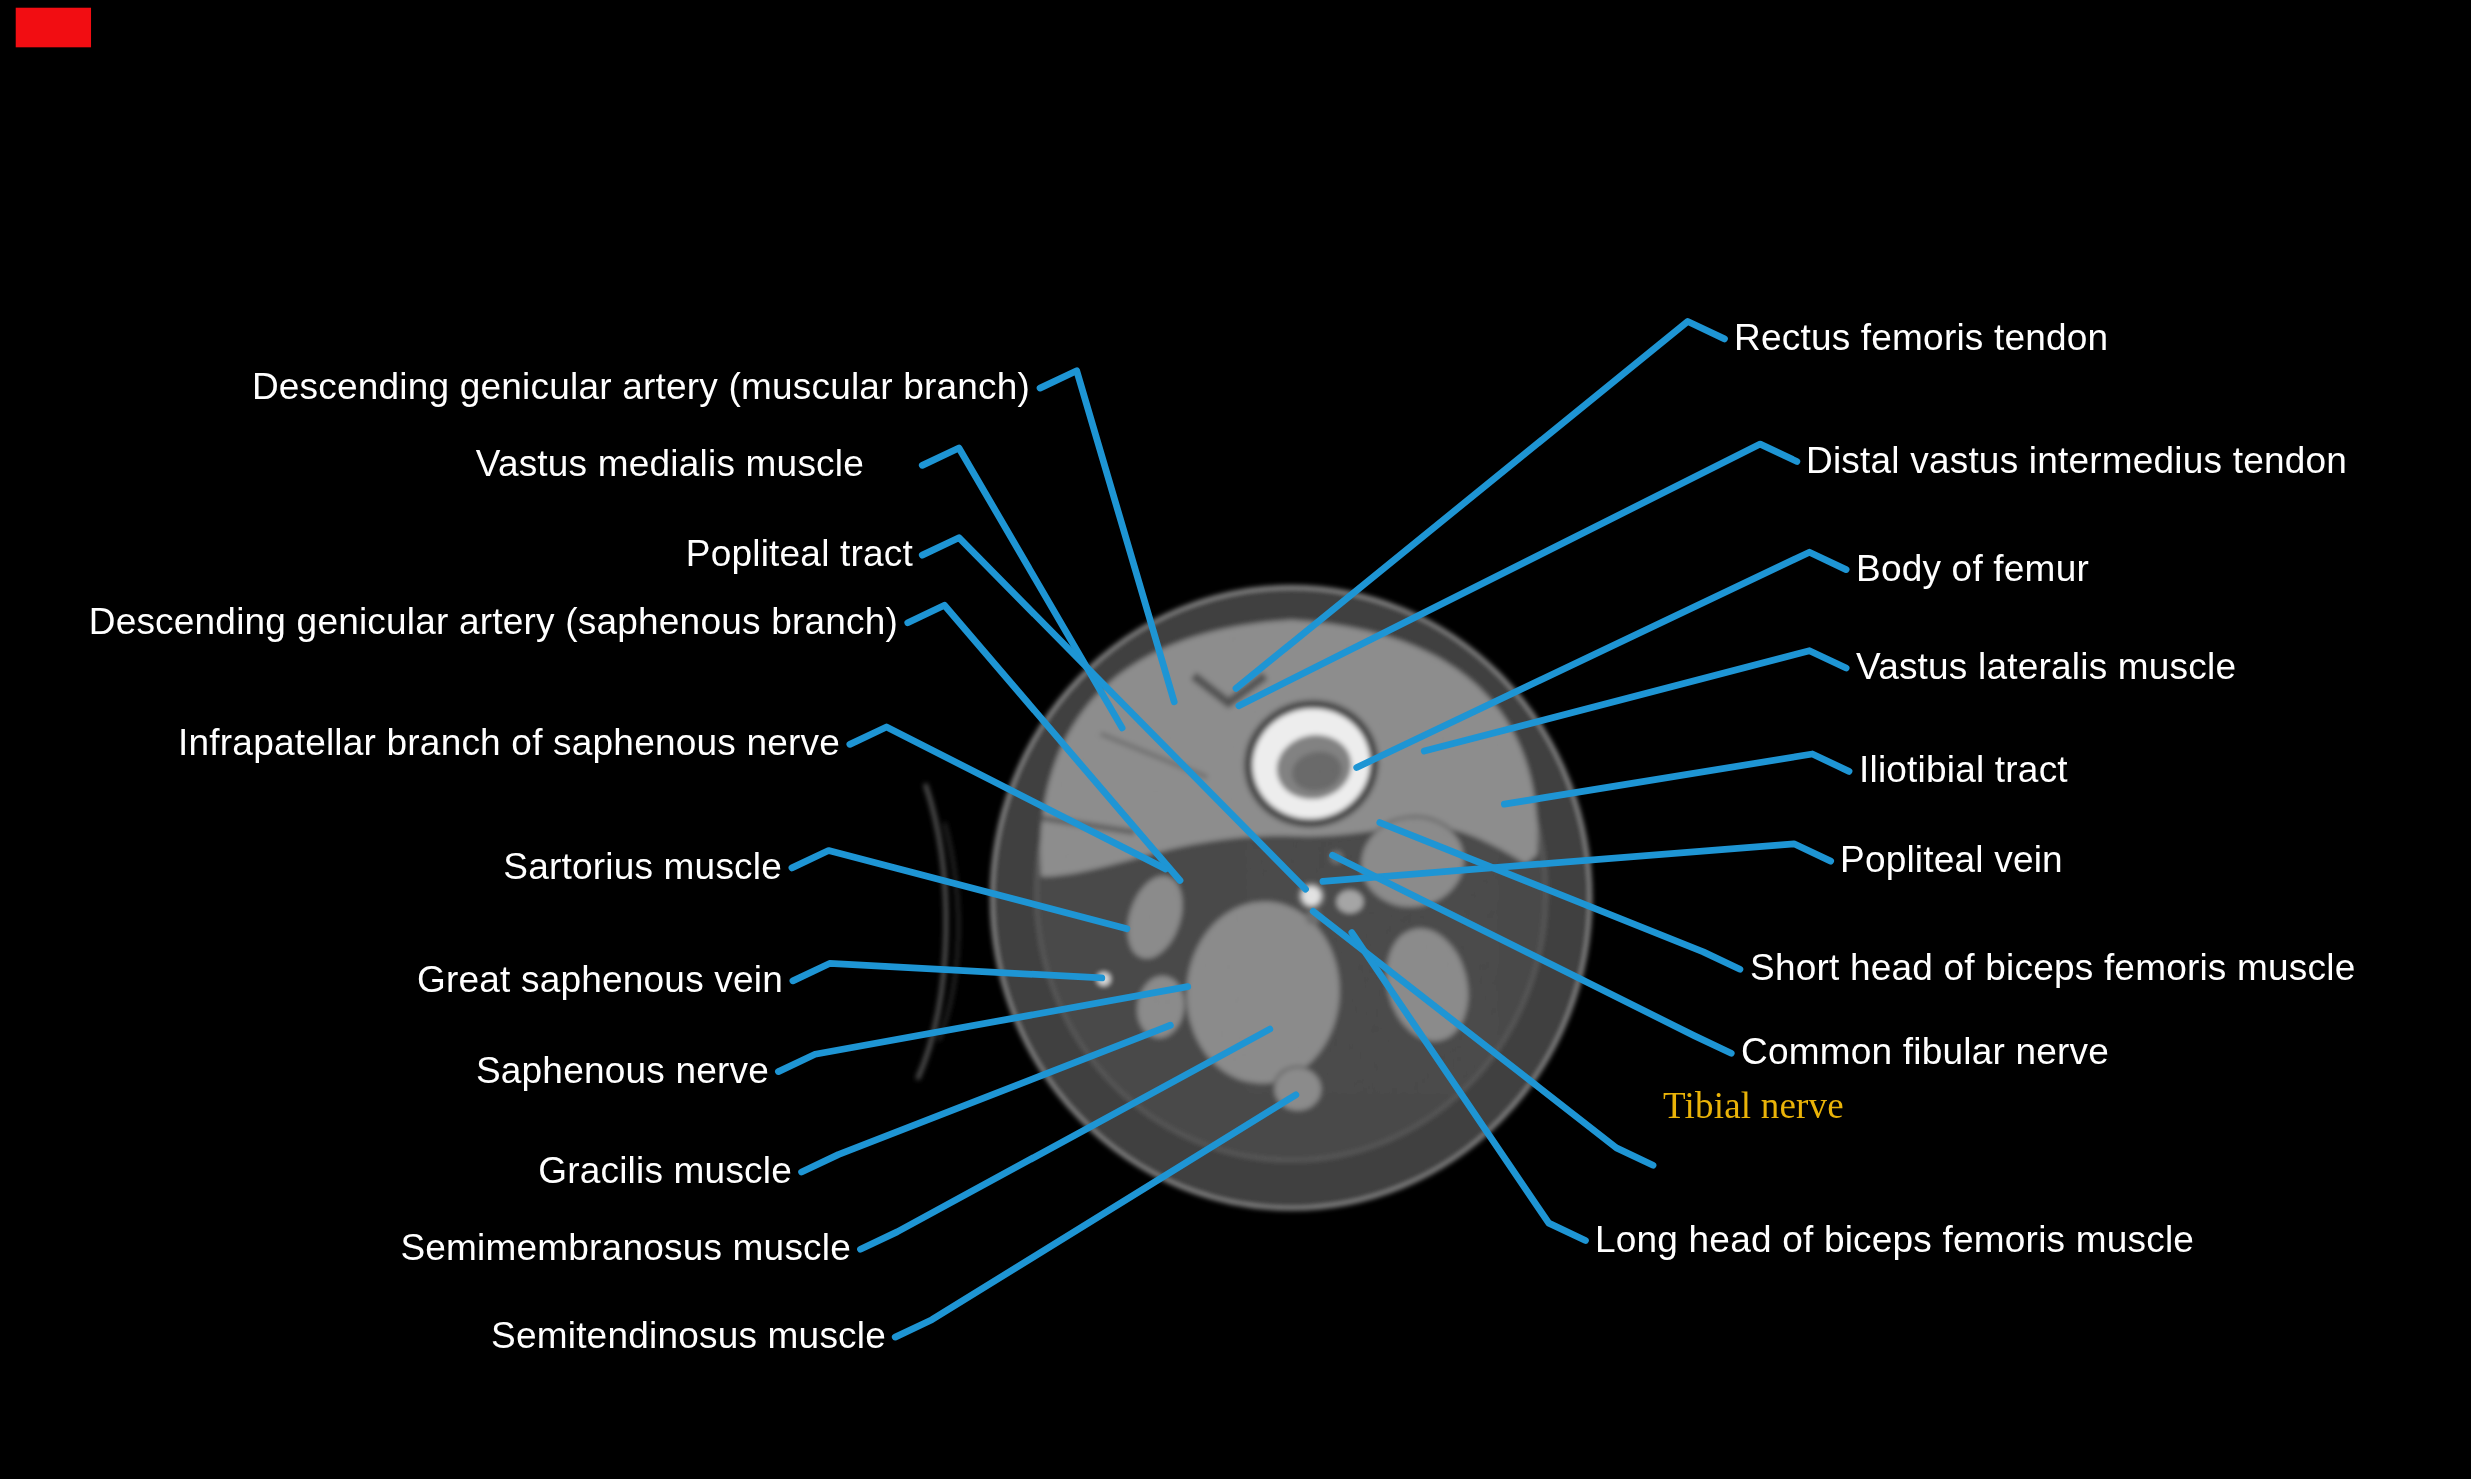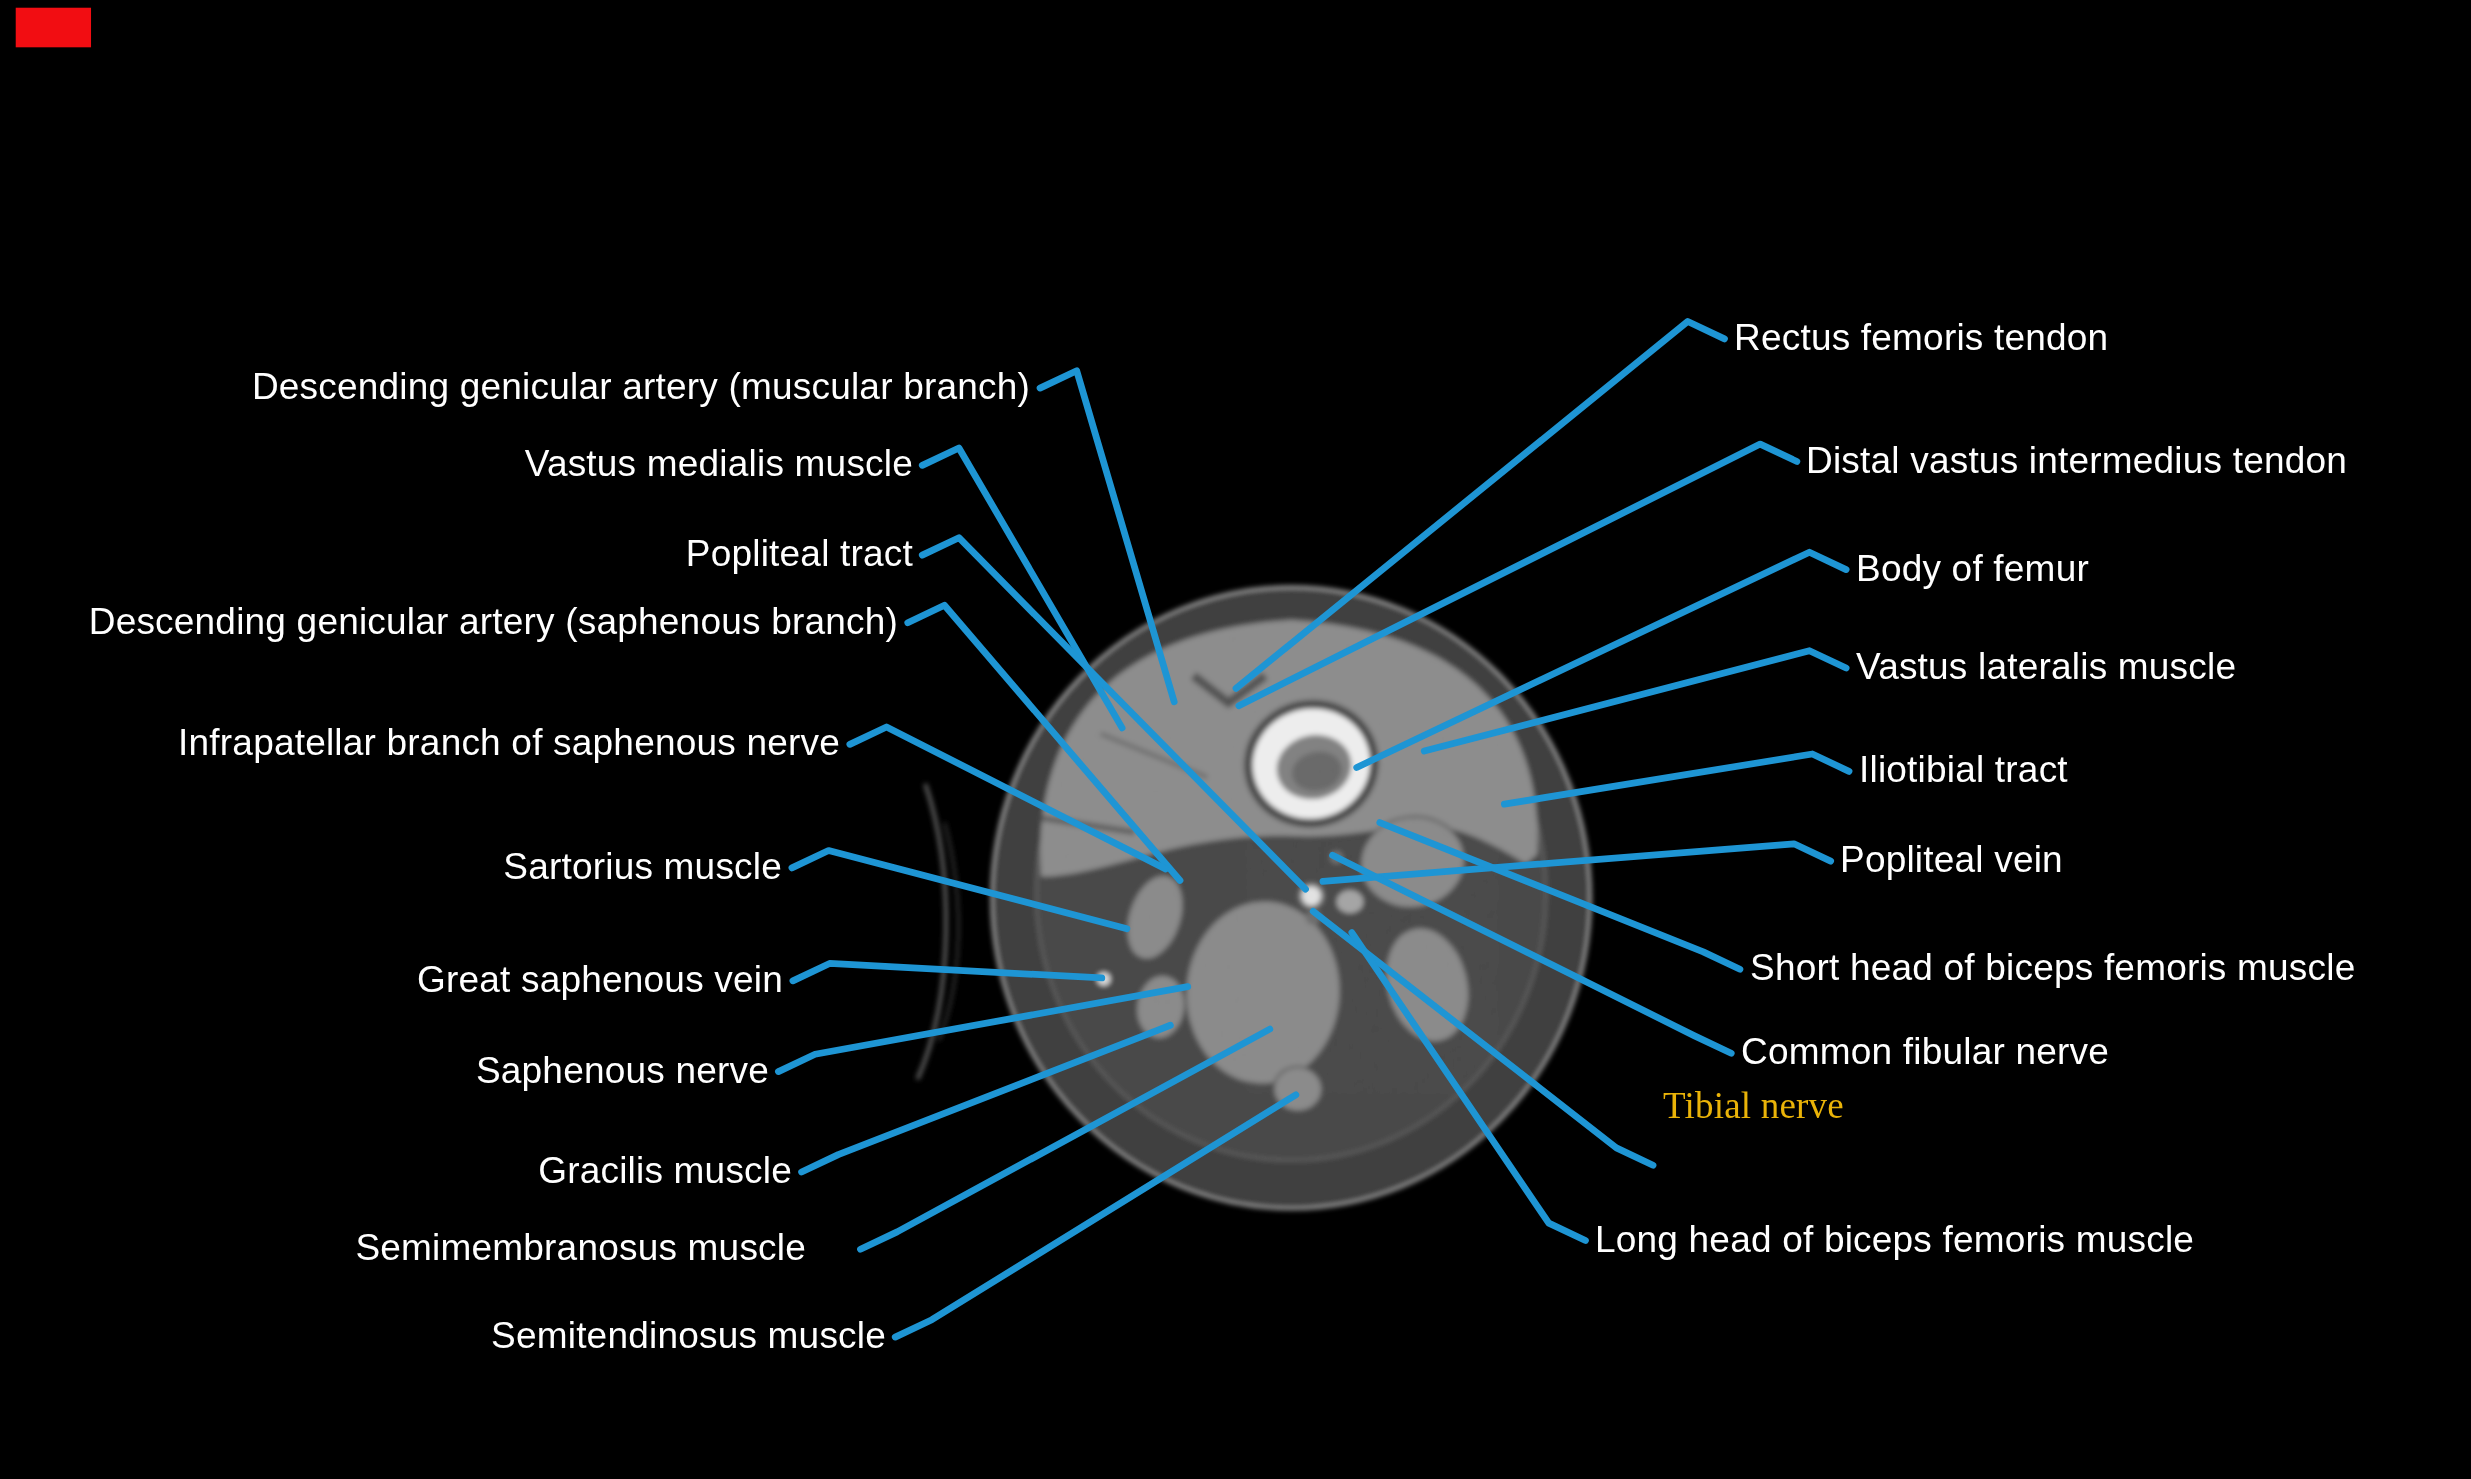--- a/index.html
+++ b/index.html
@@ -100,7 +100,7 @@
 
   <div id="labels">
       <div class="label left" style="top: 388px; right: 1442px; color: rgb(255, 255, 255);">Descending genicular artery (muscular branch)</div>
-      <div class="label left" style="top: 465px; right: 1559px; color: rgb(255, 255, 255);">Vastus medialis muscle</div>
+      <div class="label left" style="top: 465px; right: 1608px; color: rgb(255, 255, 255);">Vastus medialis muscle</div>
       <div class="label left" style="top: 555px; right: 1559px; color: rgb(255, 255, 255);">Popliteal tract</div>
       <div class="label left" style="top: 623px; right: 1574px; color: rgb(255, 255, 255);">Descending genicular artery (saphenous  branch)</div>
       <div class="label left" style="top: 744px; right: 1632px; color: rgb(255, 255, 255);">Infrapatellar branch of saphenous nerve</div>

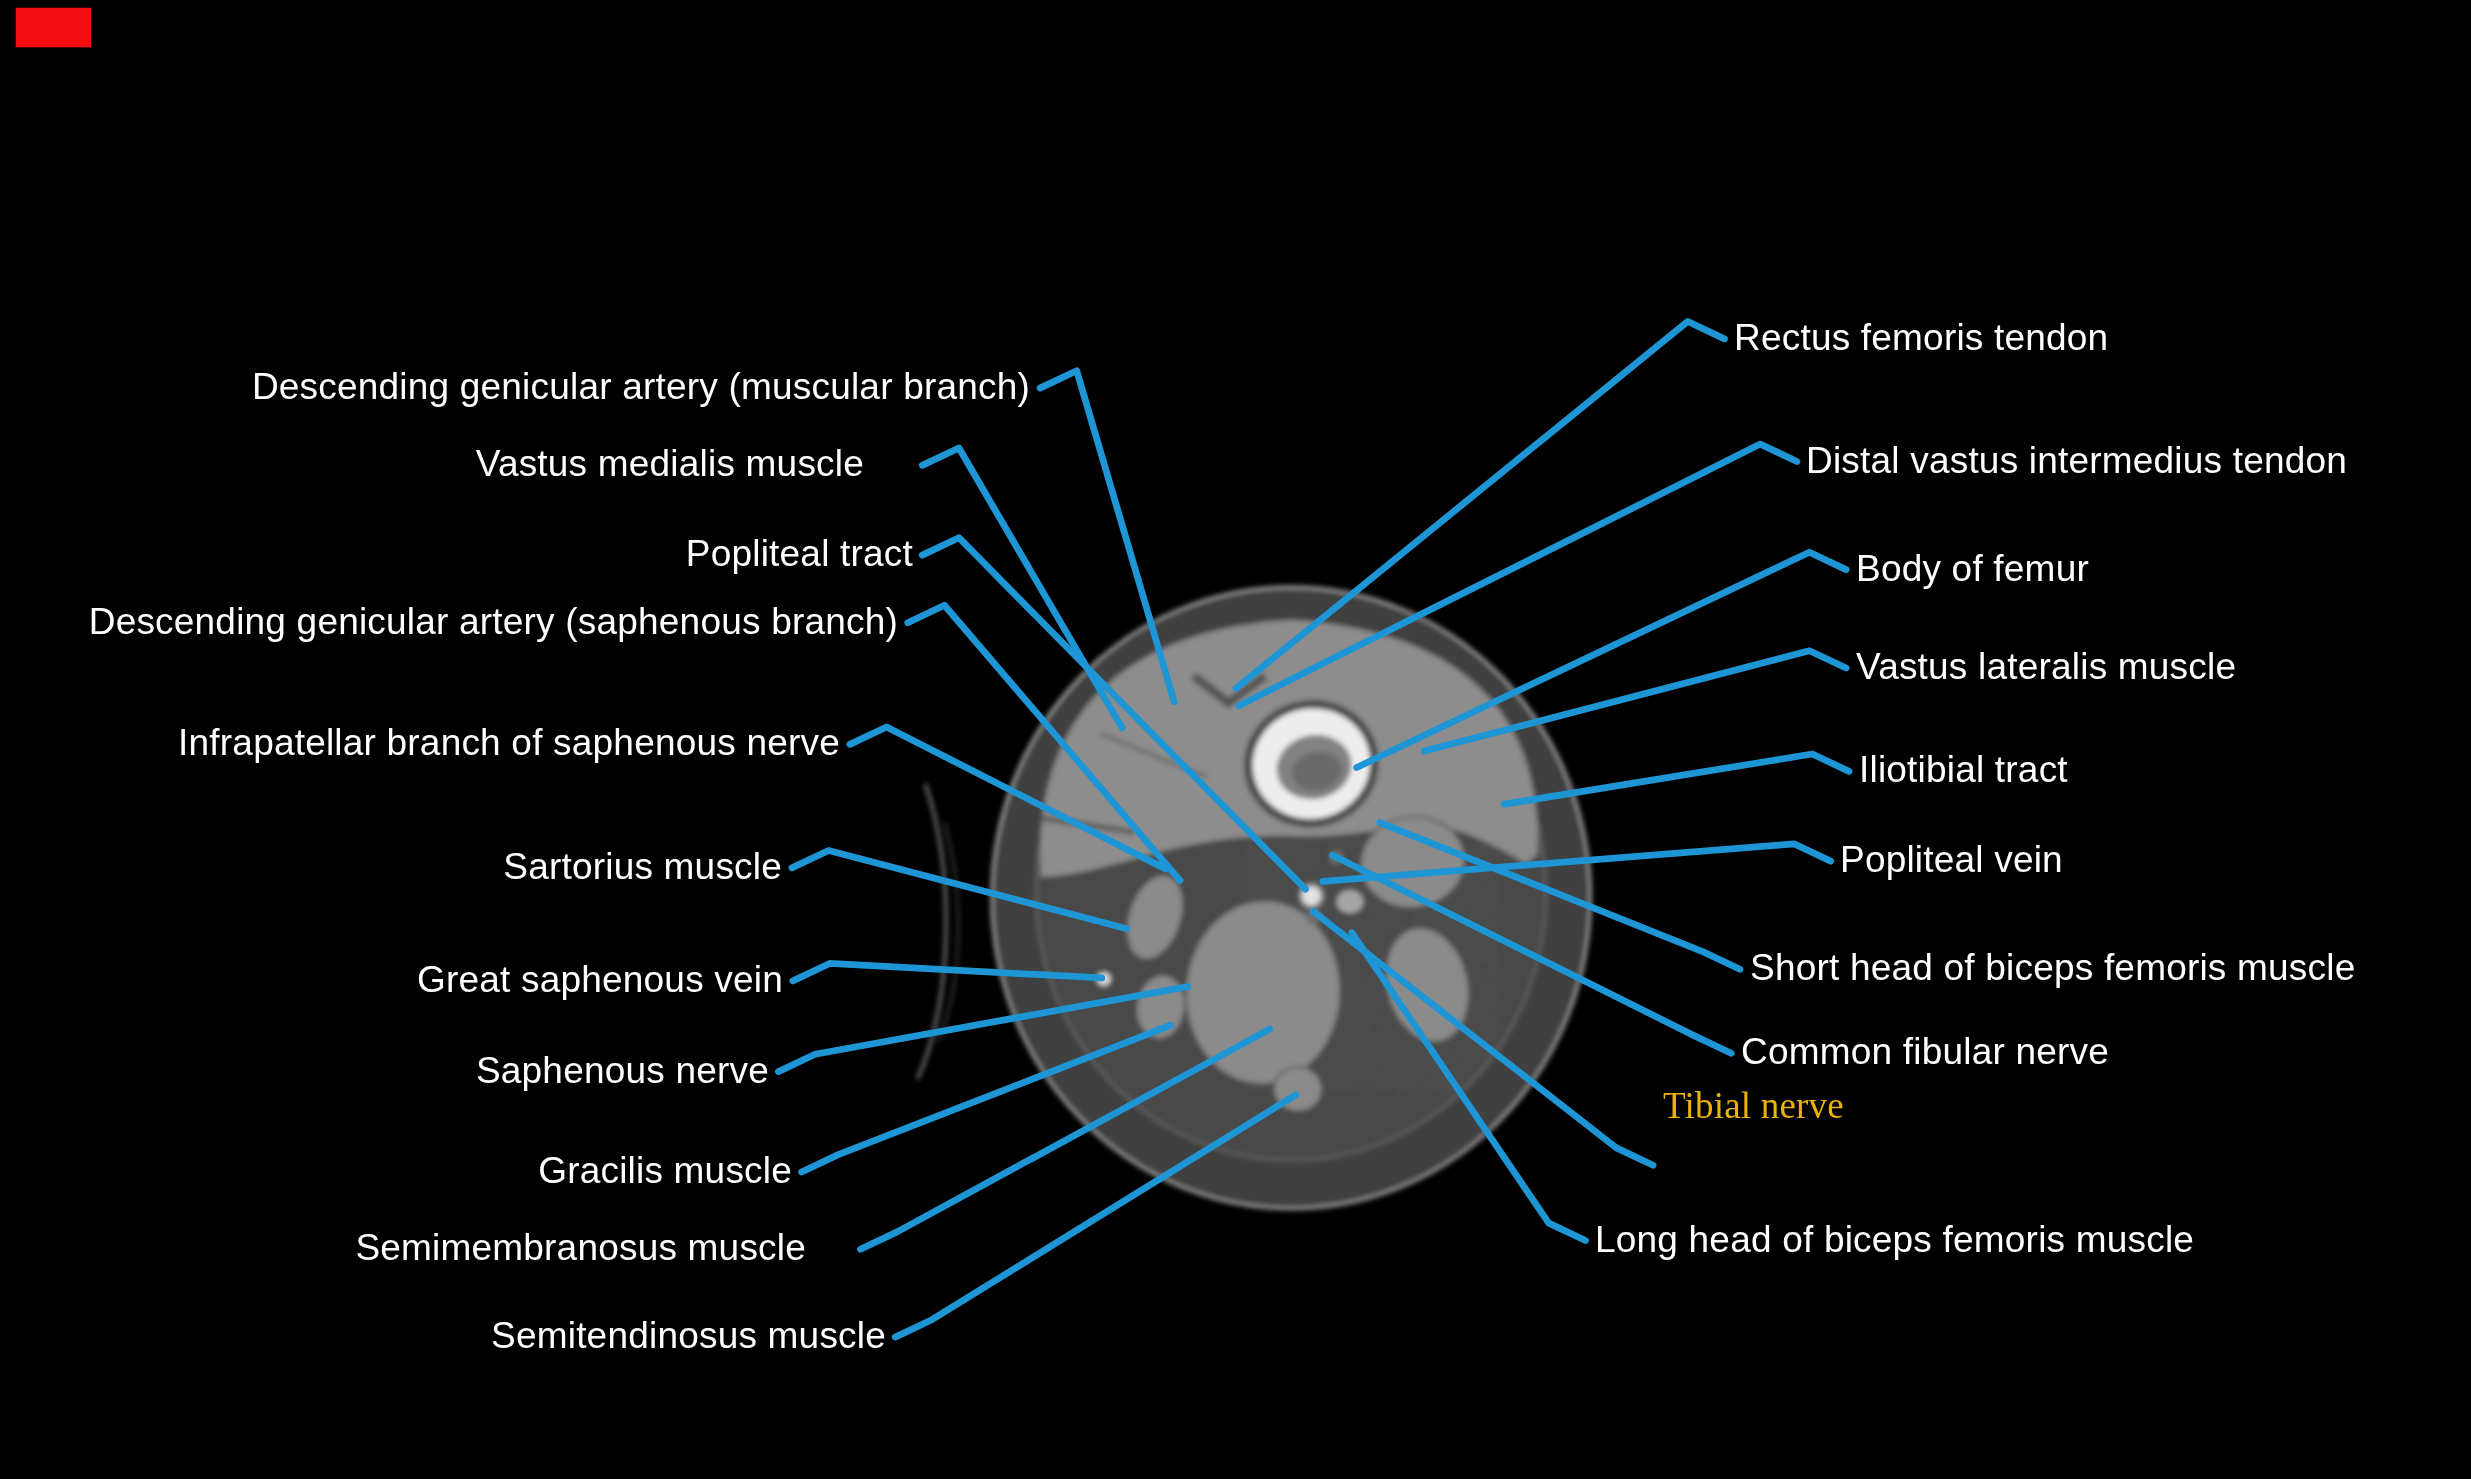--- a/index.html
+++ b/index.html
@@ -108,7 +108,7 @@
       <div class="label left" style="top: 981px; right: 1689px; color: rgb(255, 255, 255);">Great saphenous vein</div>
       <div class="label left" style="top: 1072px; right: 1703px; color: rgb(255, 255, 255);">Saphenous nerve</div>
       <div class="label left" style="top: 1172px; right: 1680px; color: rgb(255, 255, 255);">Gracilis muscle</div>
-      <div class="label left" style="top: 1249px; right: 1666px; color: rgb(255, 255, 255);">Semimembranosus muscle</div>
+      <div class="label left" style="top: 1249px; right: 1621px; color: rgb(255, 255, 255);">Semimembranosus muscle</div>
       <div class="label left" style="top: 1337px; right: 1586px; color: rgb(255, 255, 255);">Semitendinosus muscle</div>
       <div class="label right" style="top: 339px; left: 1734px; color: rgb(255, 255, 255);">Rectus femoris tendon</div>
       <div class="label right" style="top: 462px; left: 1806px; color: rgb(255, 255, 255);">Distal vastus intermedius tendon</div>

